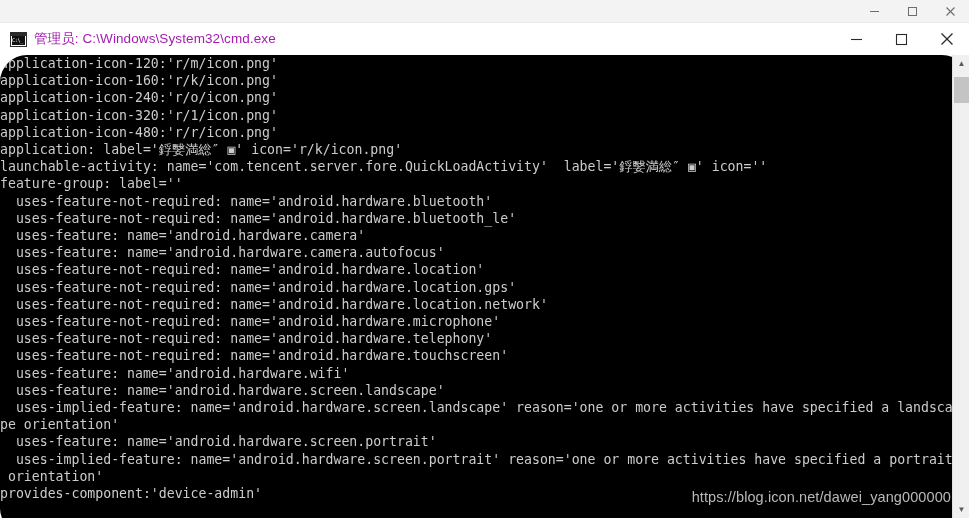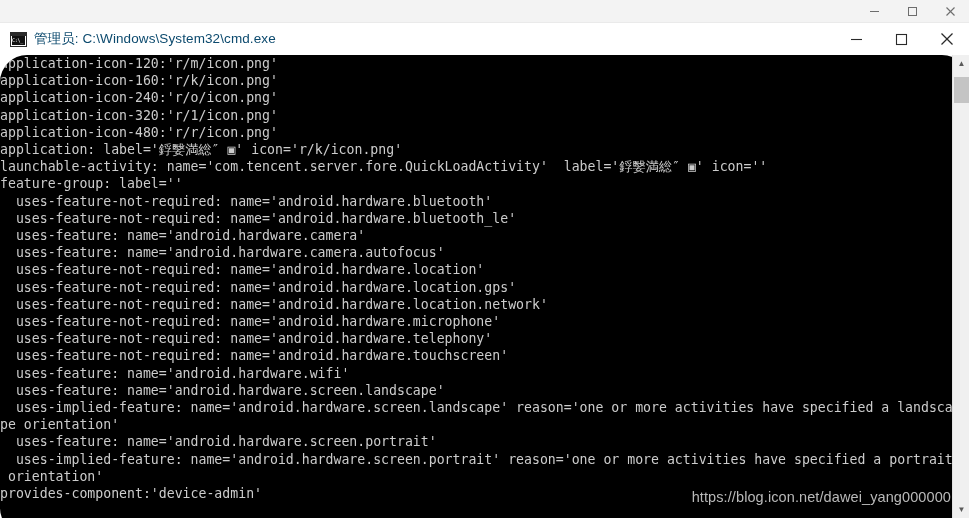--- a/index.html
+++ b/index.html
@@ -90,7 +90,7 @@
   }
   .title-text {
     font-size: 13.5px;
-    color: #0c4a6e;
+    color: #a21caf;
     white-space: nowrap;
     letter-spacing: 0.1px;
   }

